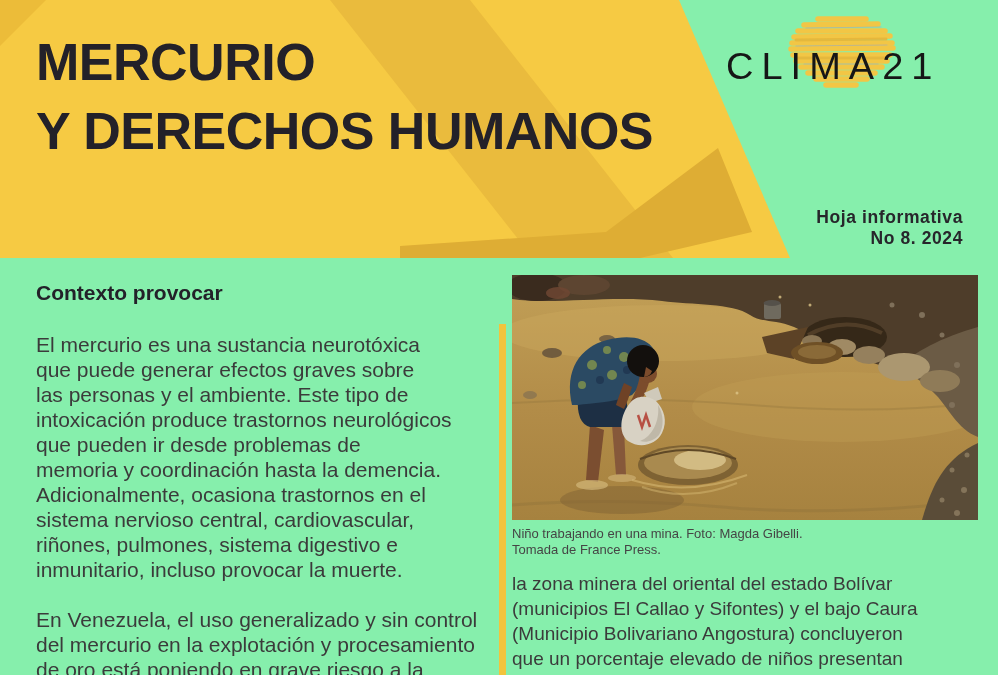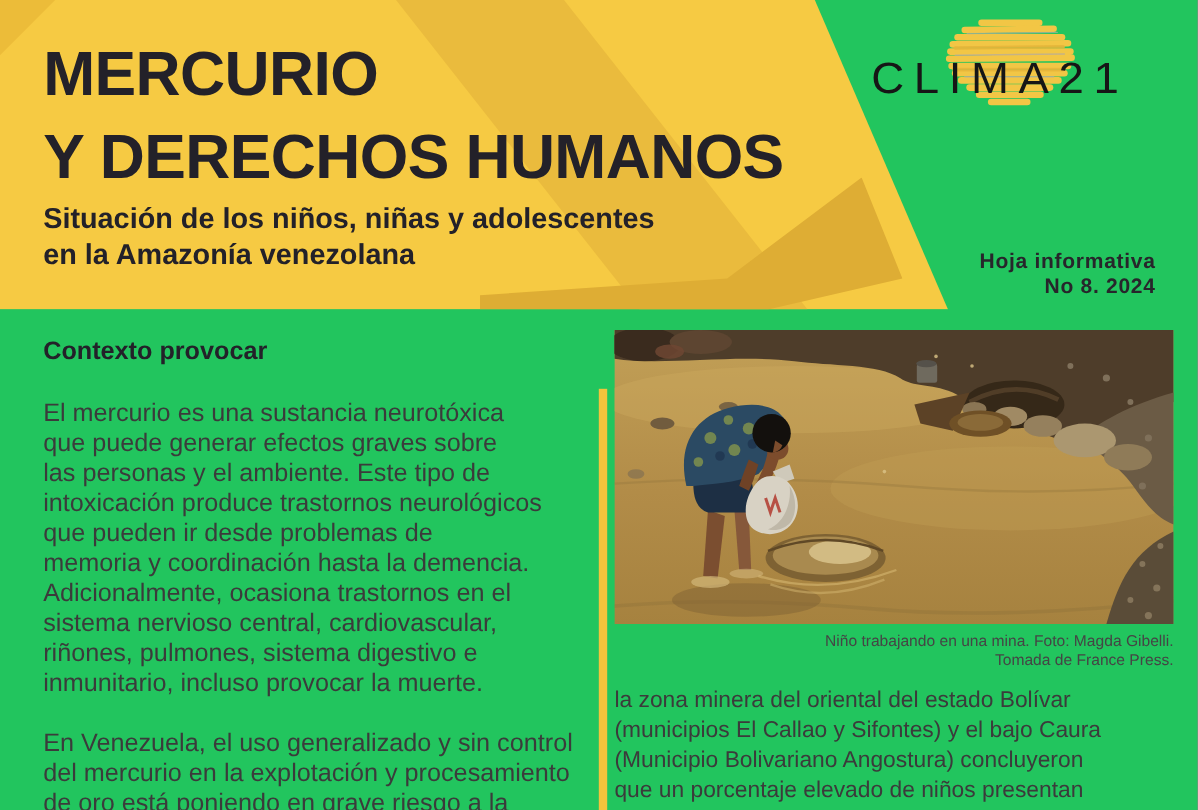--- a/index.html
+++ b/index.html
@@ -3,7 +3,7 @@
 <meta charset="utf-8">
 <style>
   html,body{margin:0;padding:0;background:#888;}
-  .page{position:relative;width:998px;height:675px;background:#22c55e;overflow:hidden;
+  .page{position:relative;width:998px;height:675px;background:#86efac;overflow:hidden;
         font-family:"Liberation Sans",sans-serif;}
   
   .header{position:absolute;left:0;top:0;width:998px;height:258px;}

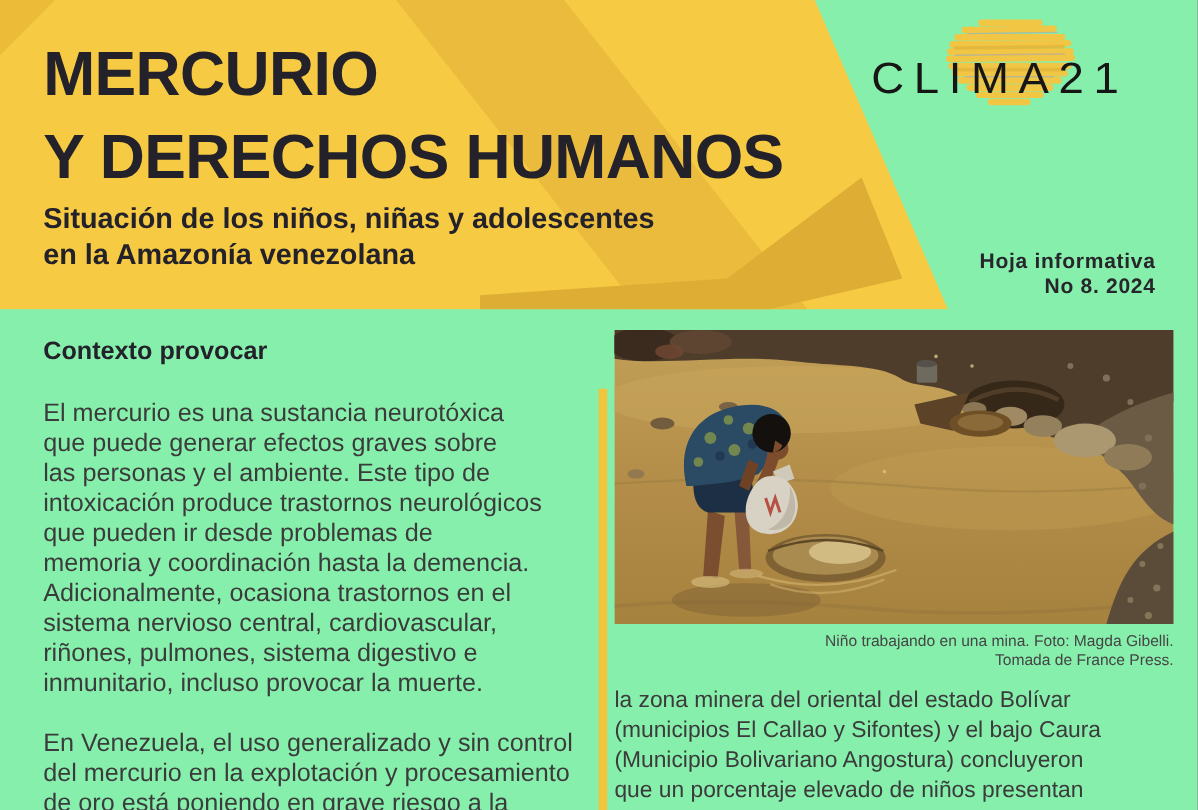--- a/index.html
+++ b/index.html
@@ -46,8 +46,6 @@
 
     <h1 class="title">MERCURIO
 Y DERECHOS HUMANOS</h1>
-    <p class="subtitle">Situación de los niños, niñas y adolescentes
-en la Amazonía venezolana</p>
 
     <div class="logo">
       <svg class="sun" width="112" height="76" viewBox="0 0 112 76" aria-hidden="true">

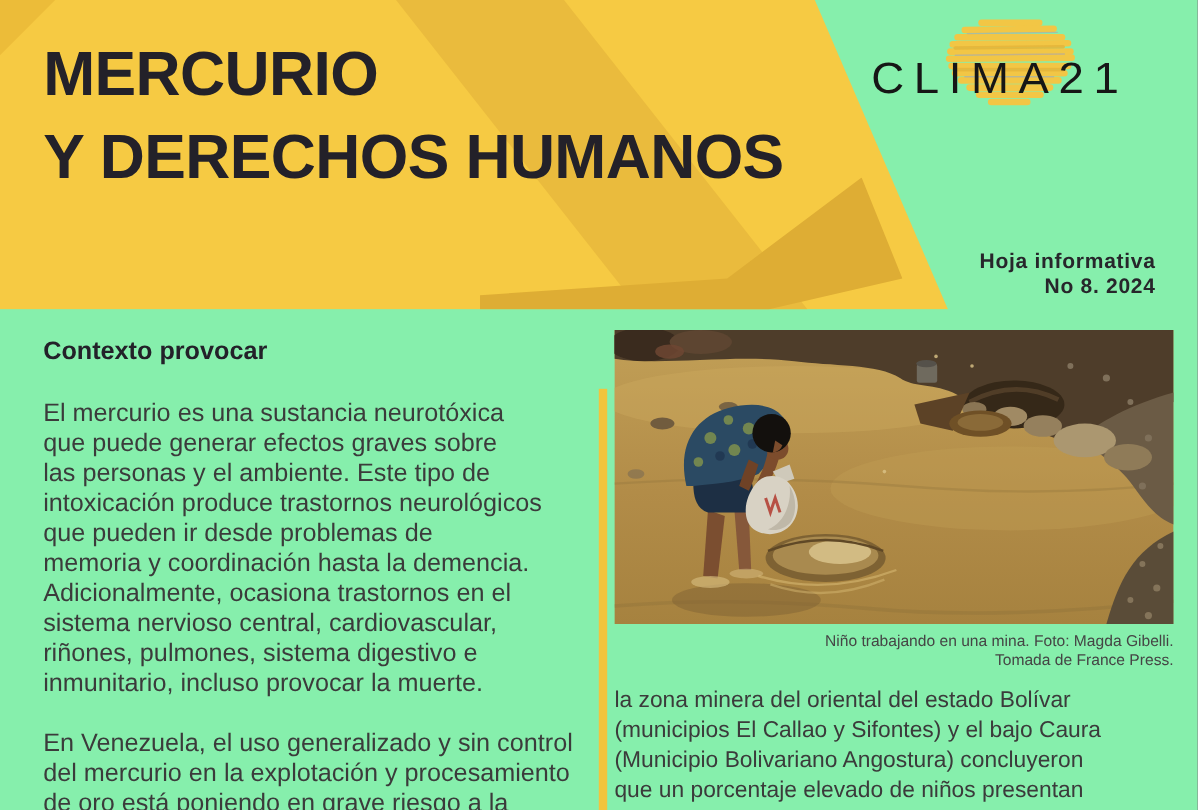--- a/index.html
+++ b/index.html
@@ -30,7 +30,7 @@
   .right-col{position:absolute;left:512px;top:275px;width:466px;}
   .right-col figure{margin:0;}
   .photo{display:block;width:466px;height:245px;}
-  .caption{margin:6px 0 0 0;text-align:right;font-size:13px;line-height:16px;color:#454545;white-space:pre-line;}
+  .caption{margin:6px 0 0 0;font-size:13px;line-height:16px;color:#454545;white-space:pre-line;}
   .right-par{margin:13px 0 0 0;font-size:19px;line-height:25px;color:#3b3b3b;white-space:pre-line;}
 </style>
 </head>

